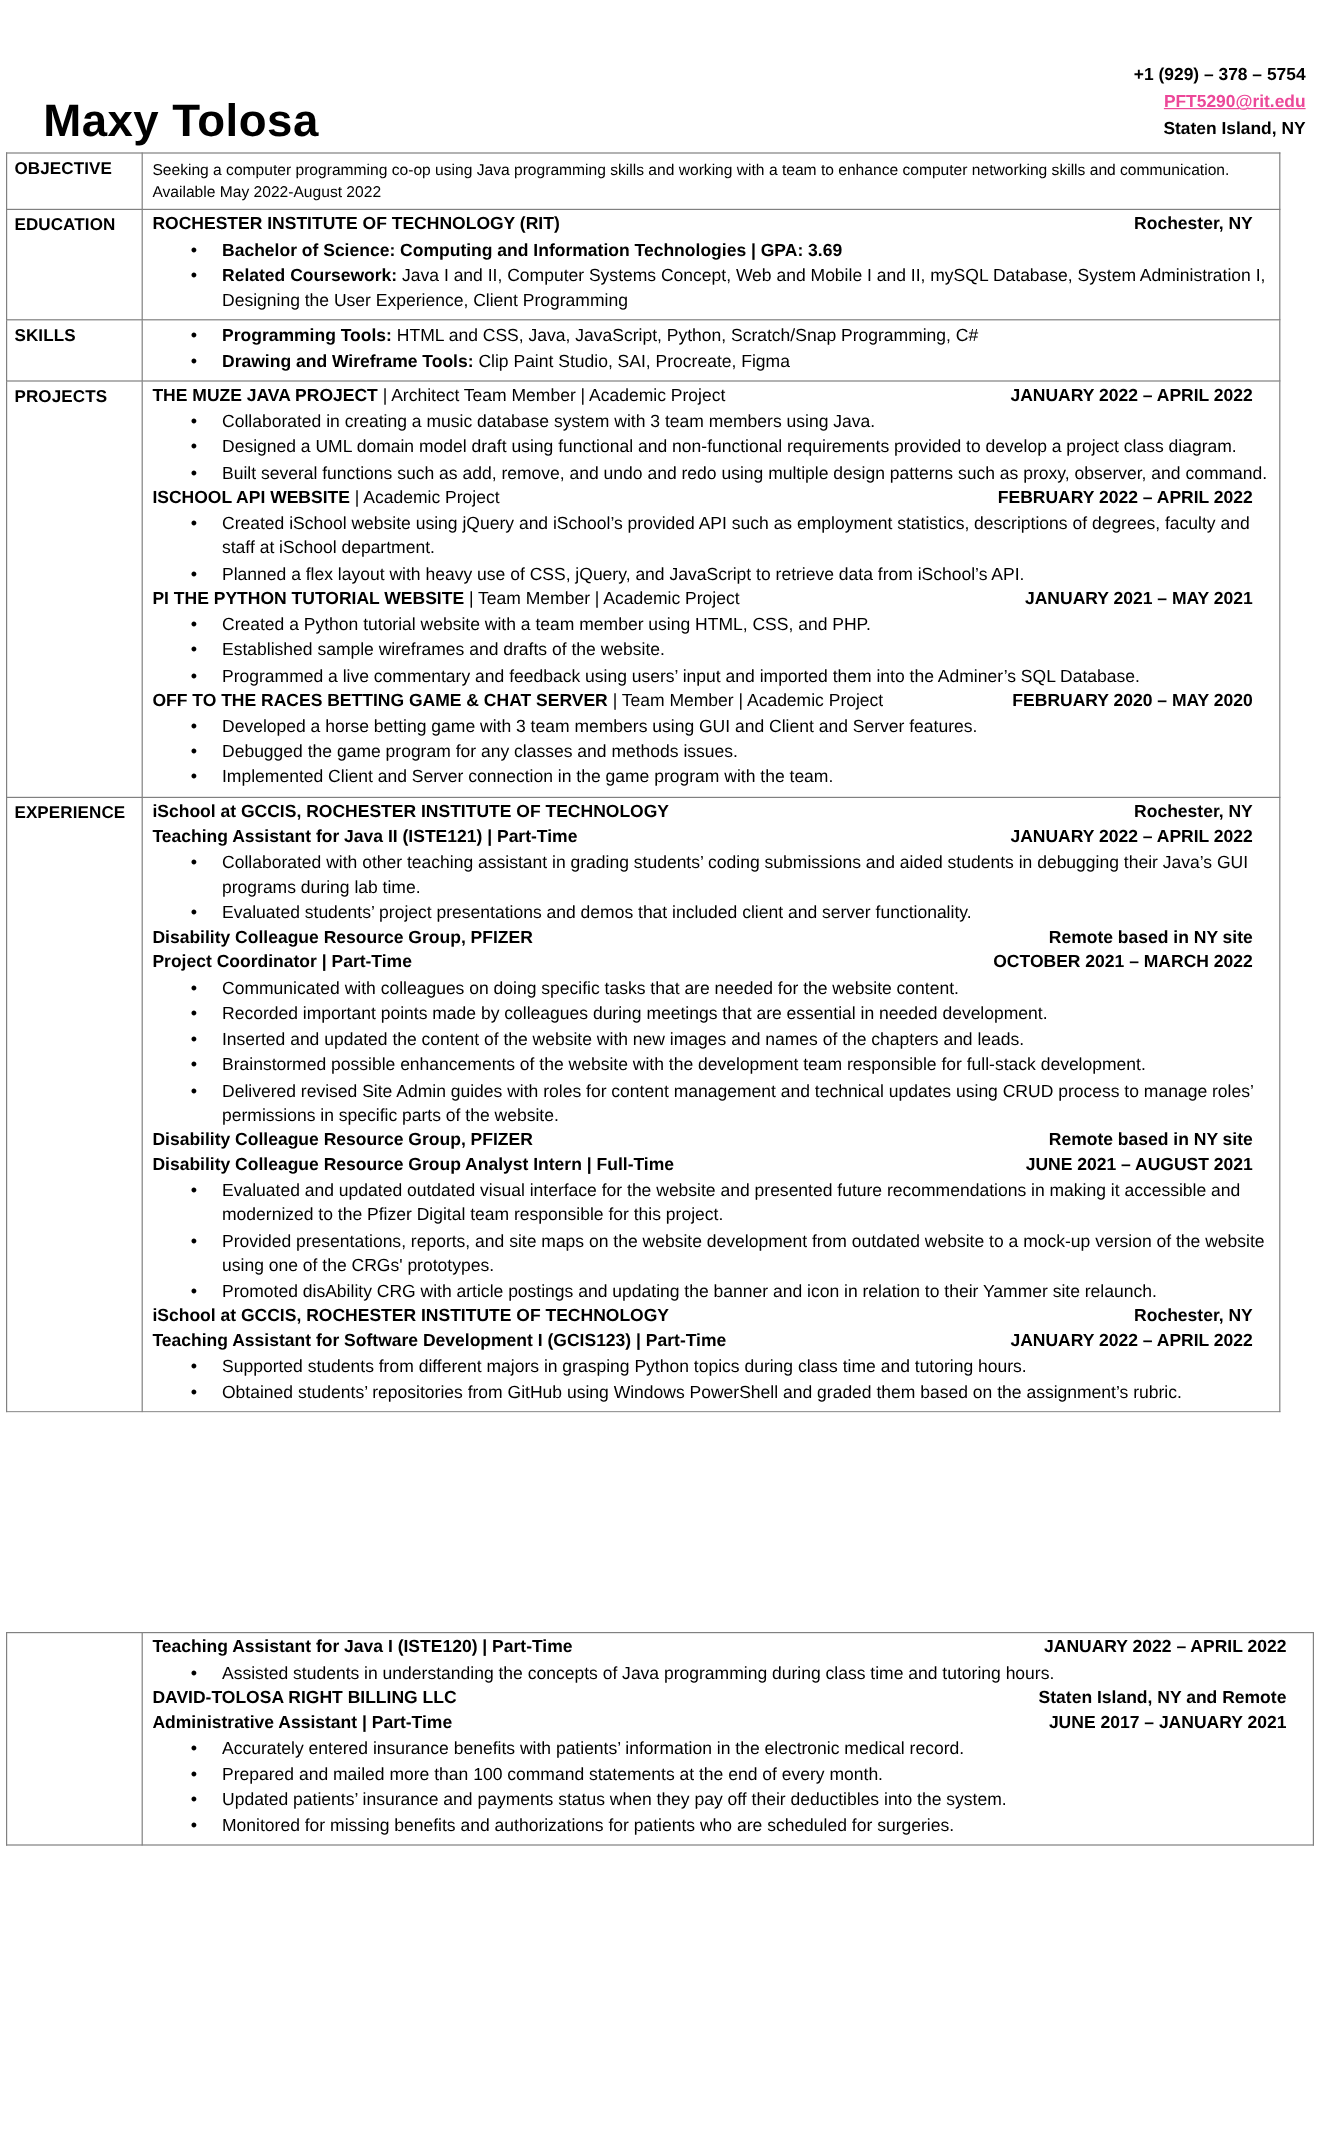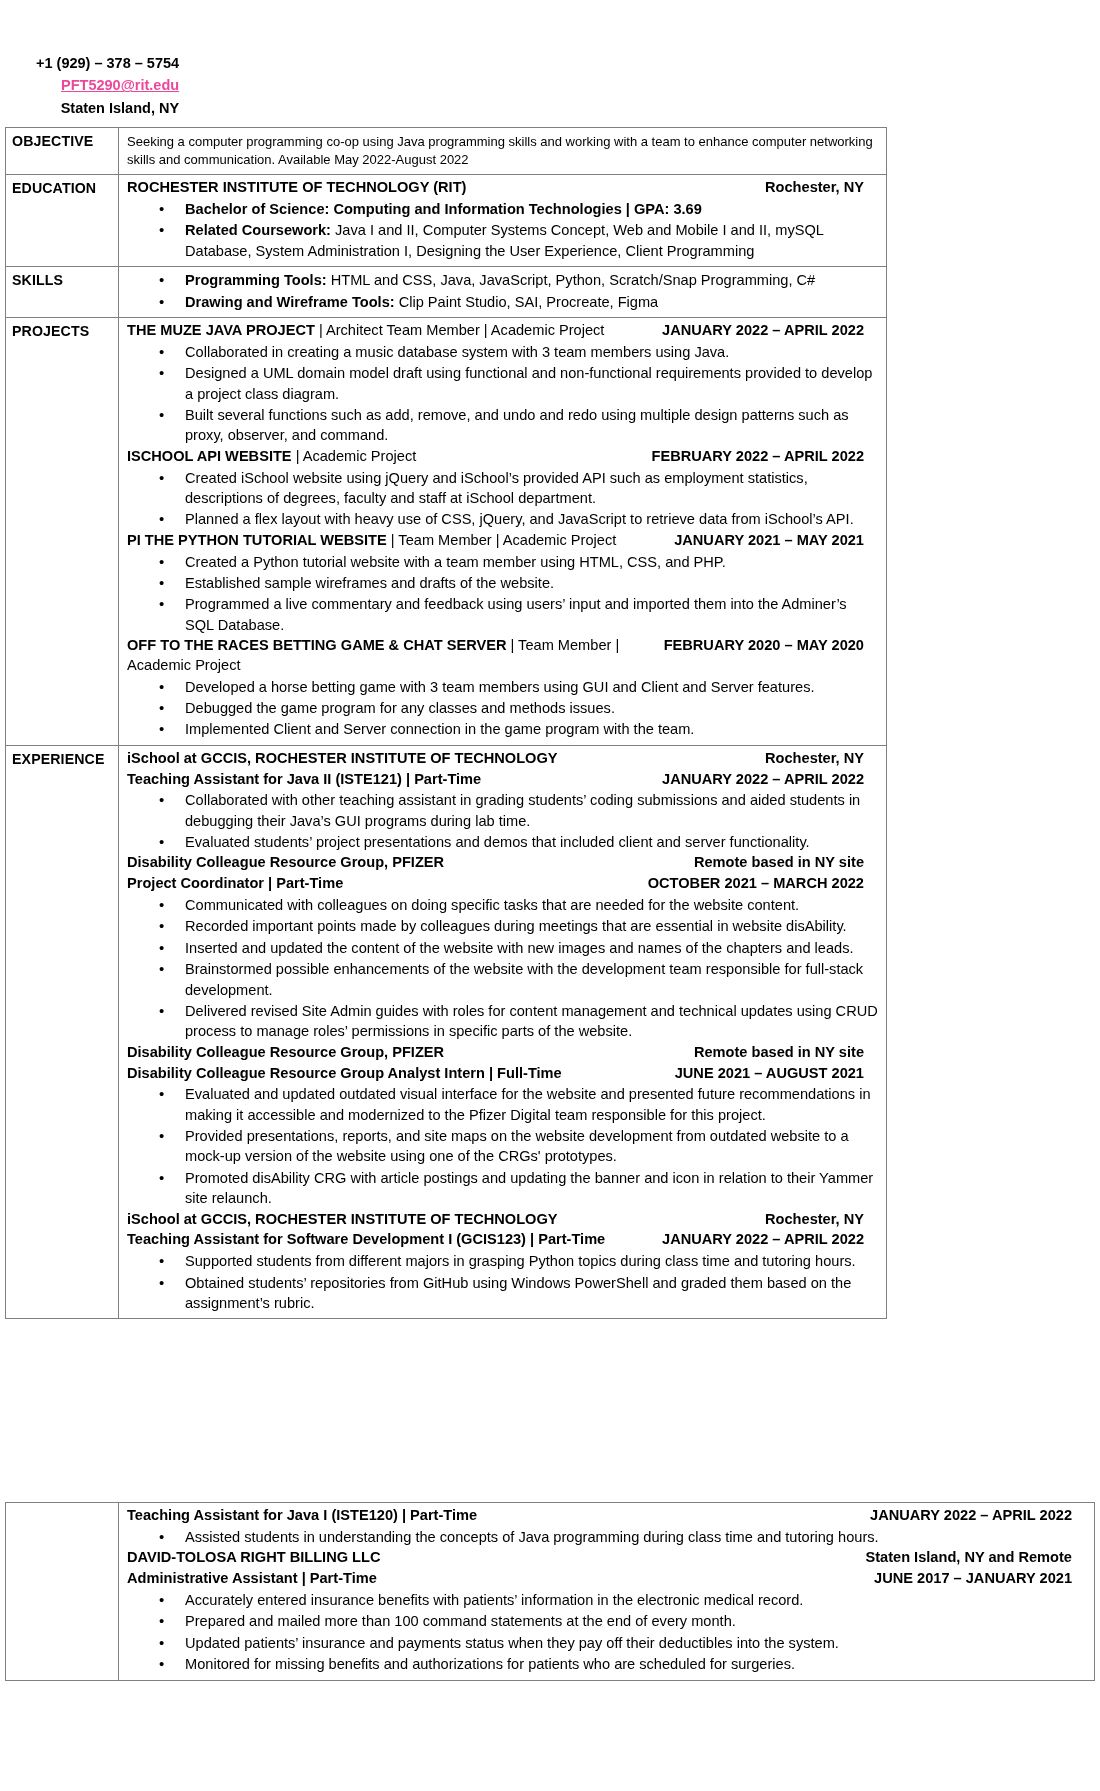--- a/index.html
+++ b/index.html
@@ -155,6 +155,7 @@
 <div class="page">
 
   <div class="header">
+    <div class="name">Maxy Tolosa</div>
     <div class="contact">
       <span class="line">+1 (929) – 378 – 5754</span>
       <span class="email">PFT5290@rit.edu</span>

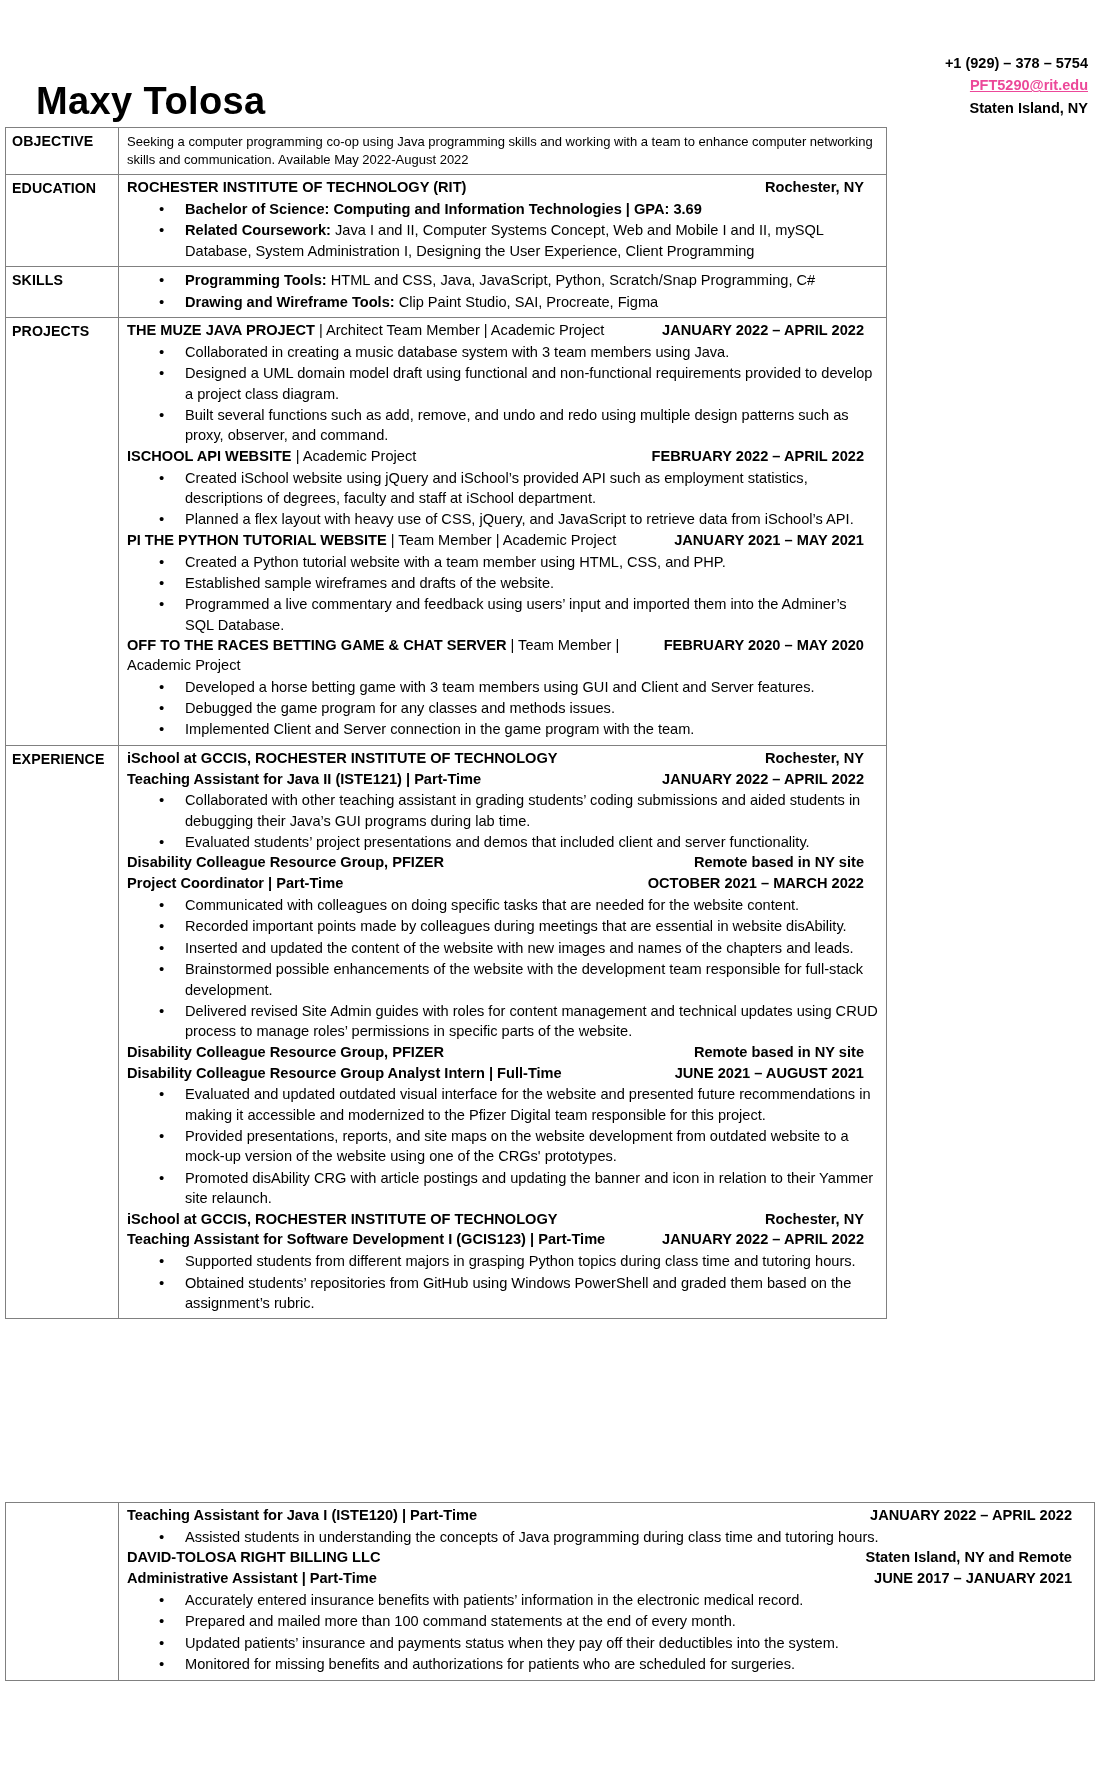--- a/index.html
+++ b/index.html
@@ -52,7 +52,7 @@
 
   
   .resume-table {
-    width: 882px;
+    width: 1062px;
     margin: 0 auto 0 5px;
     border-collapse: collapse;
     table-layout: fixed;

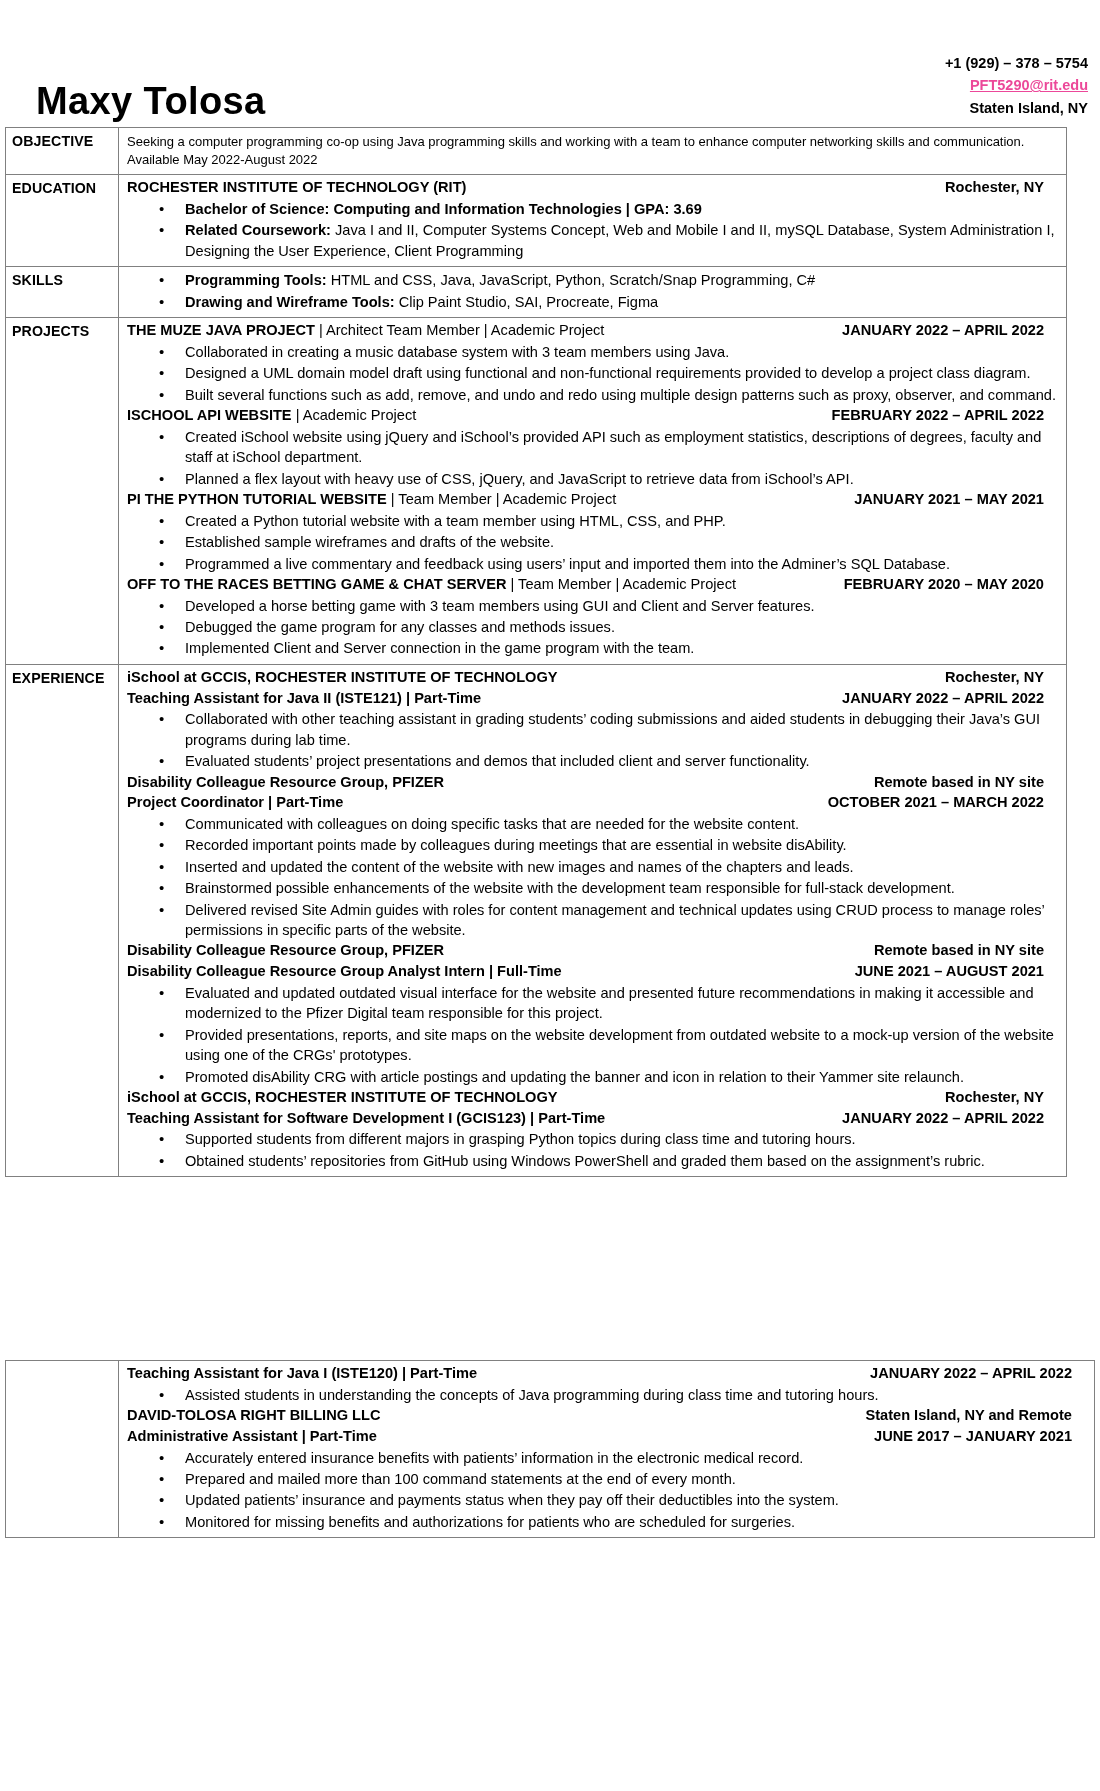--- a/index.html
+++ b/index.html
@@ -289,7 +289,7 @@
             </div>
             <ul class="bullets">
               <li>Communicated with colleagues on doing specific tasks that are needed for the website content.</li>
-              <li>Recorded important points made by colleagues during meetings that are essential in website disAbility.</li>
+              <li>Recorded important points made by colleagues during meetings that are essential in needed development.</li>
               <li>Inserted and updated the content of the website with new images and names of the chapters and leads.</li>
               <li>Brainstormed possible enhancements of the website with the development team responsible for full-stack development.</li>
               <li>Delivered revised Site Admin guides with roles for content management and technical updates using CRUD process to manage roles’ permissions in specific parts of the website.</li>

